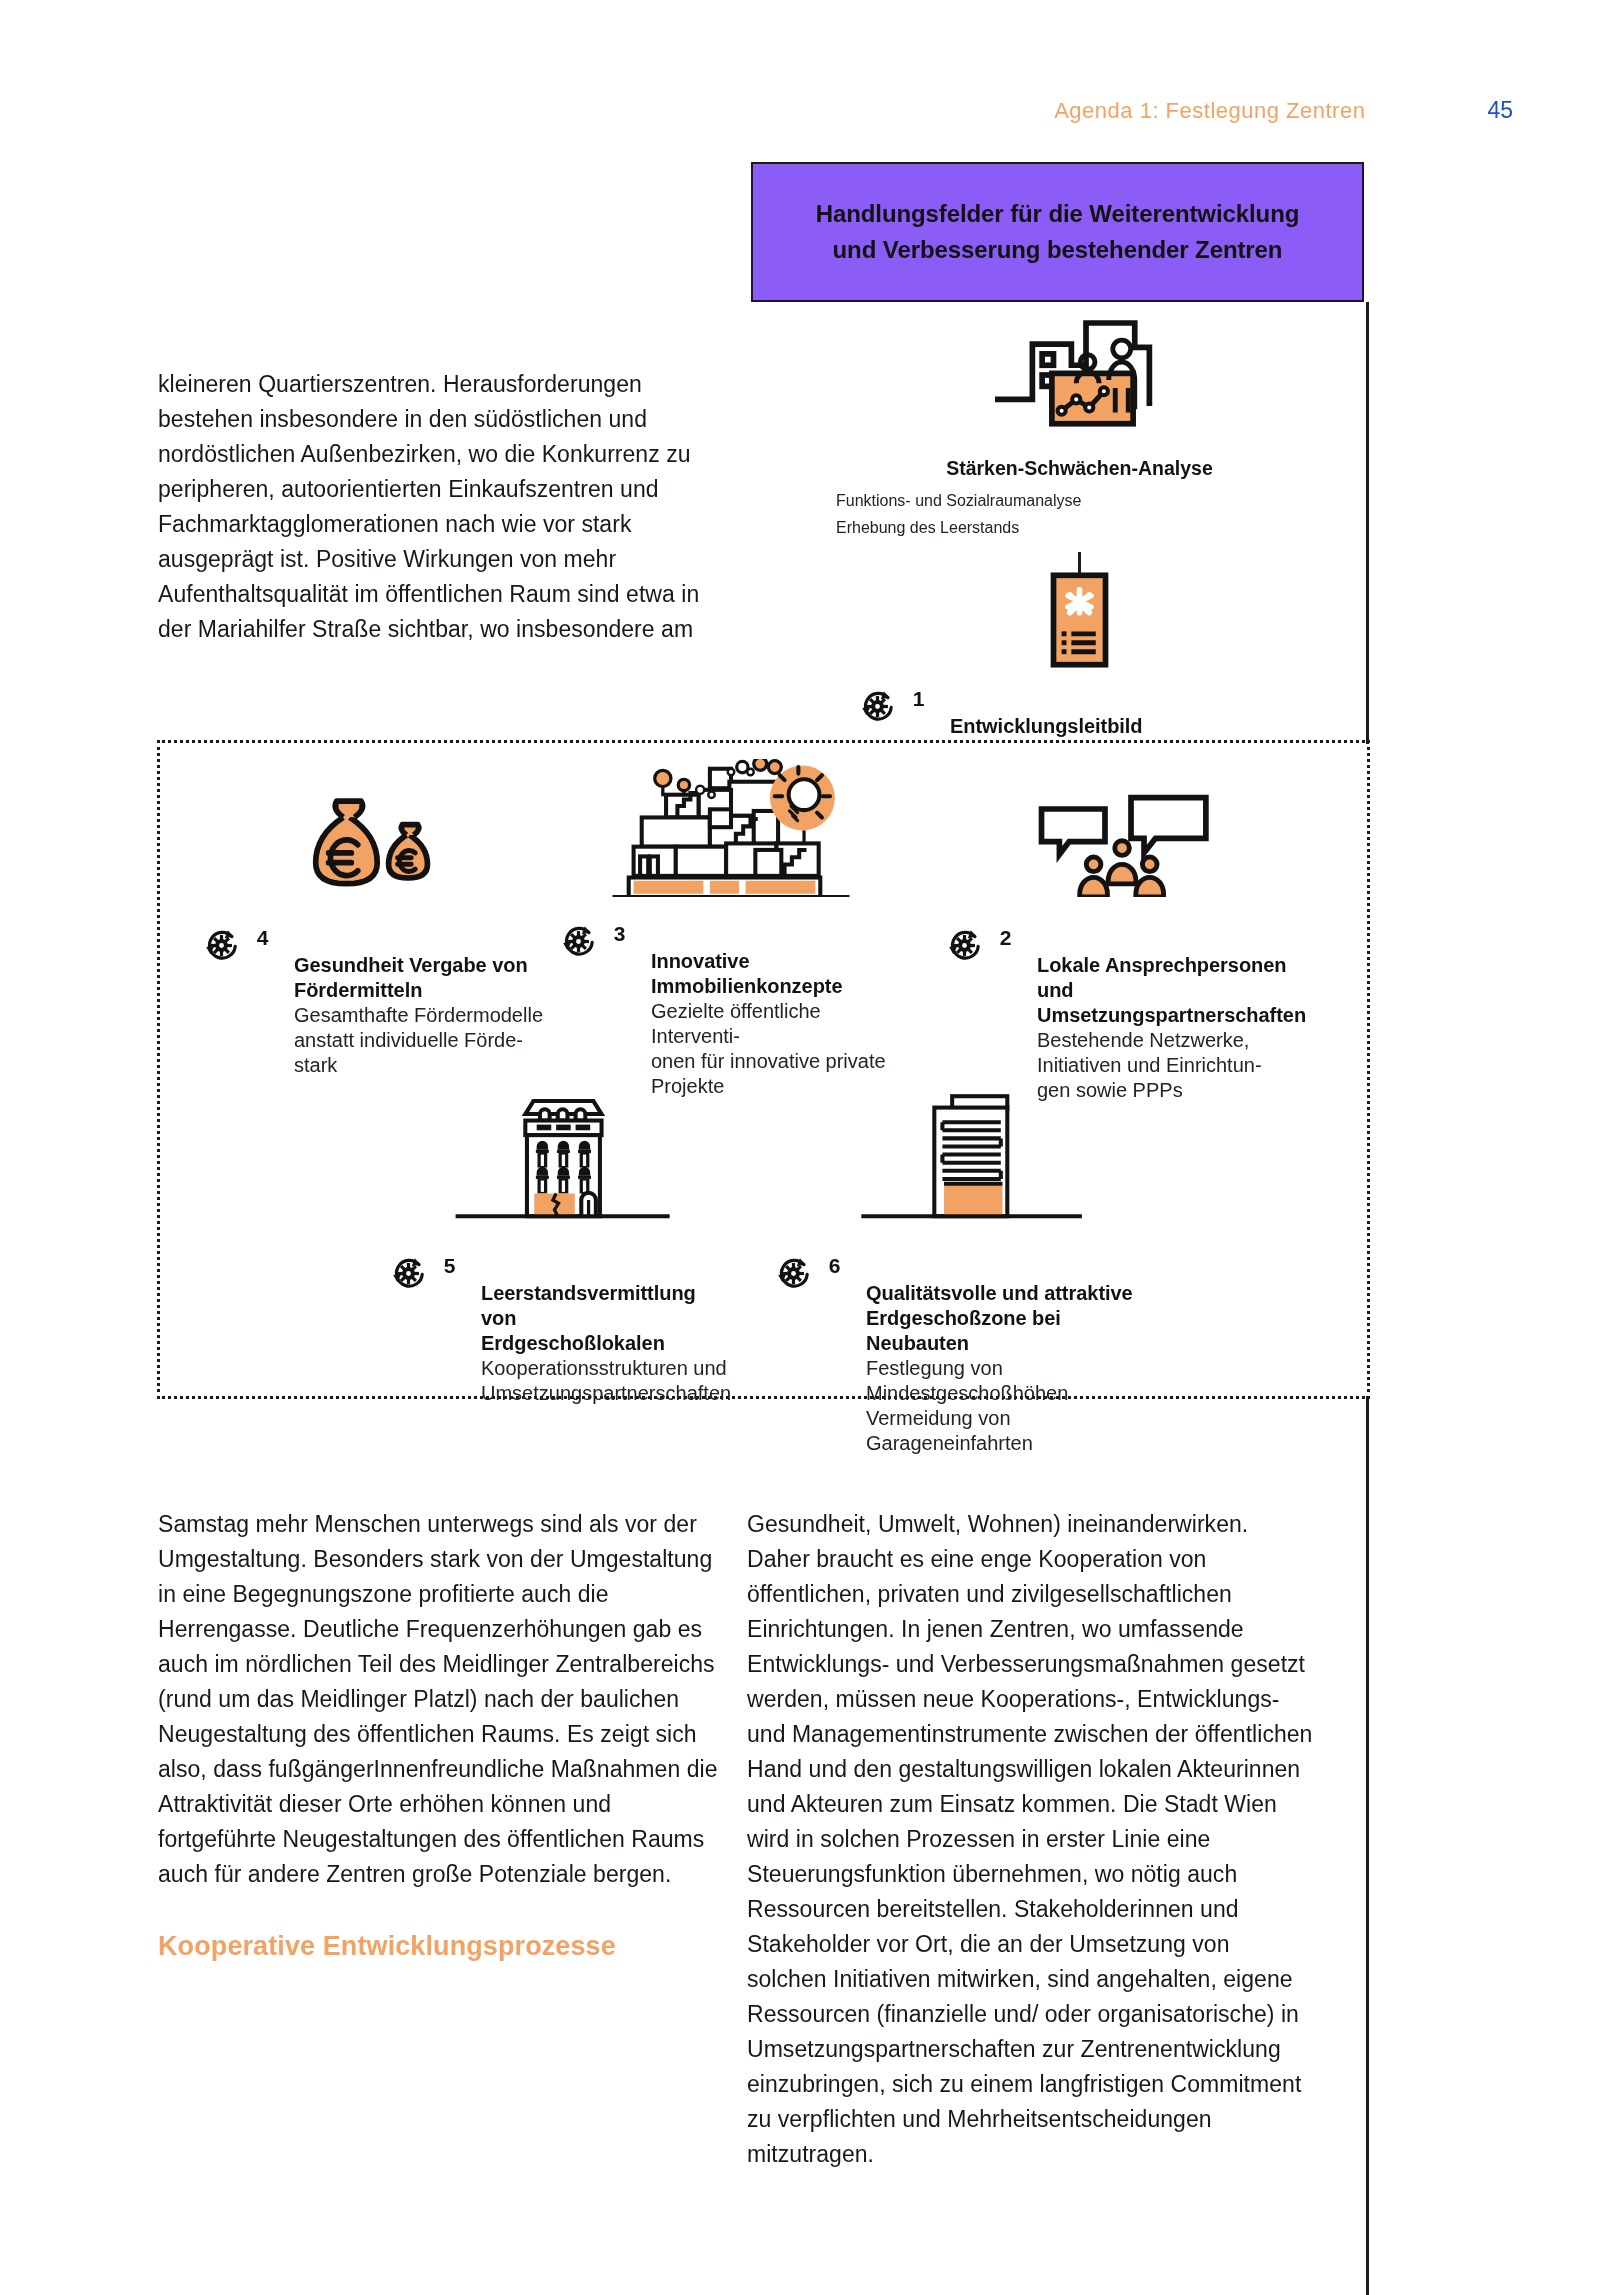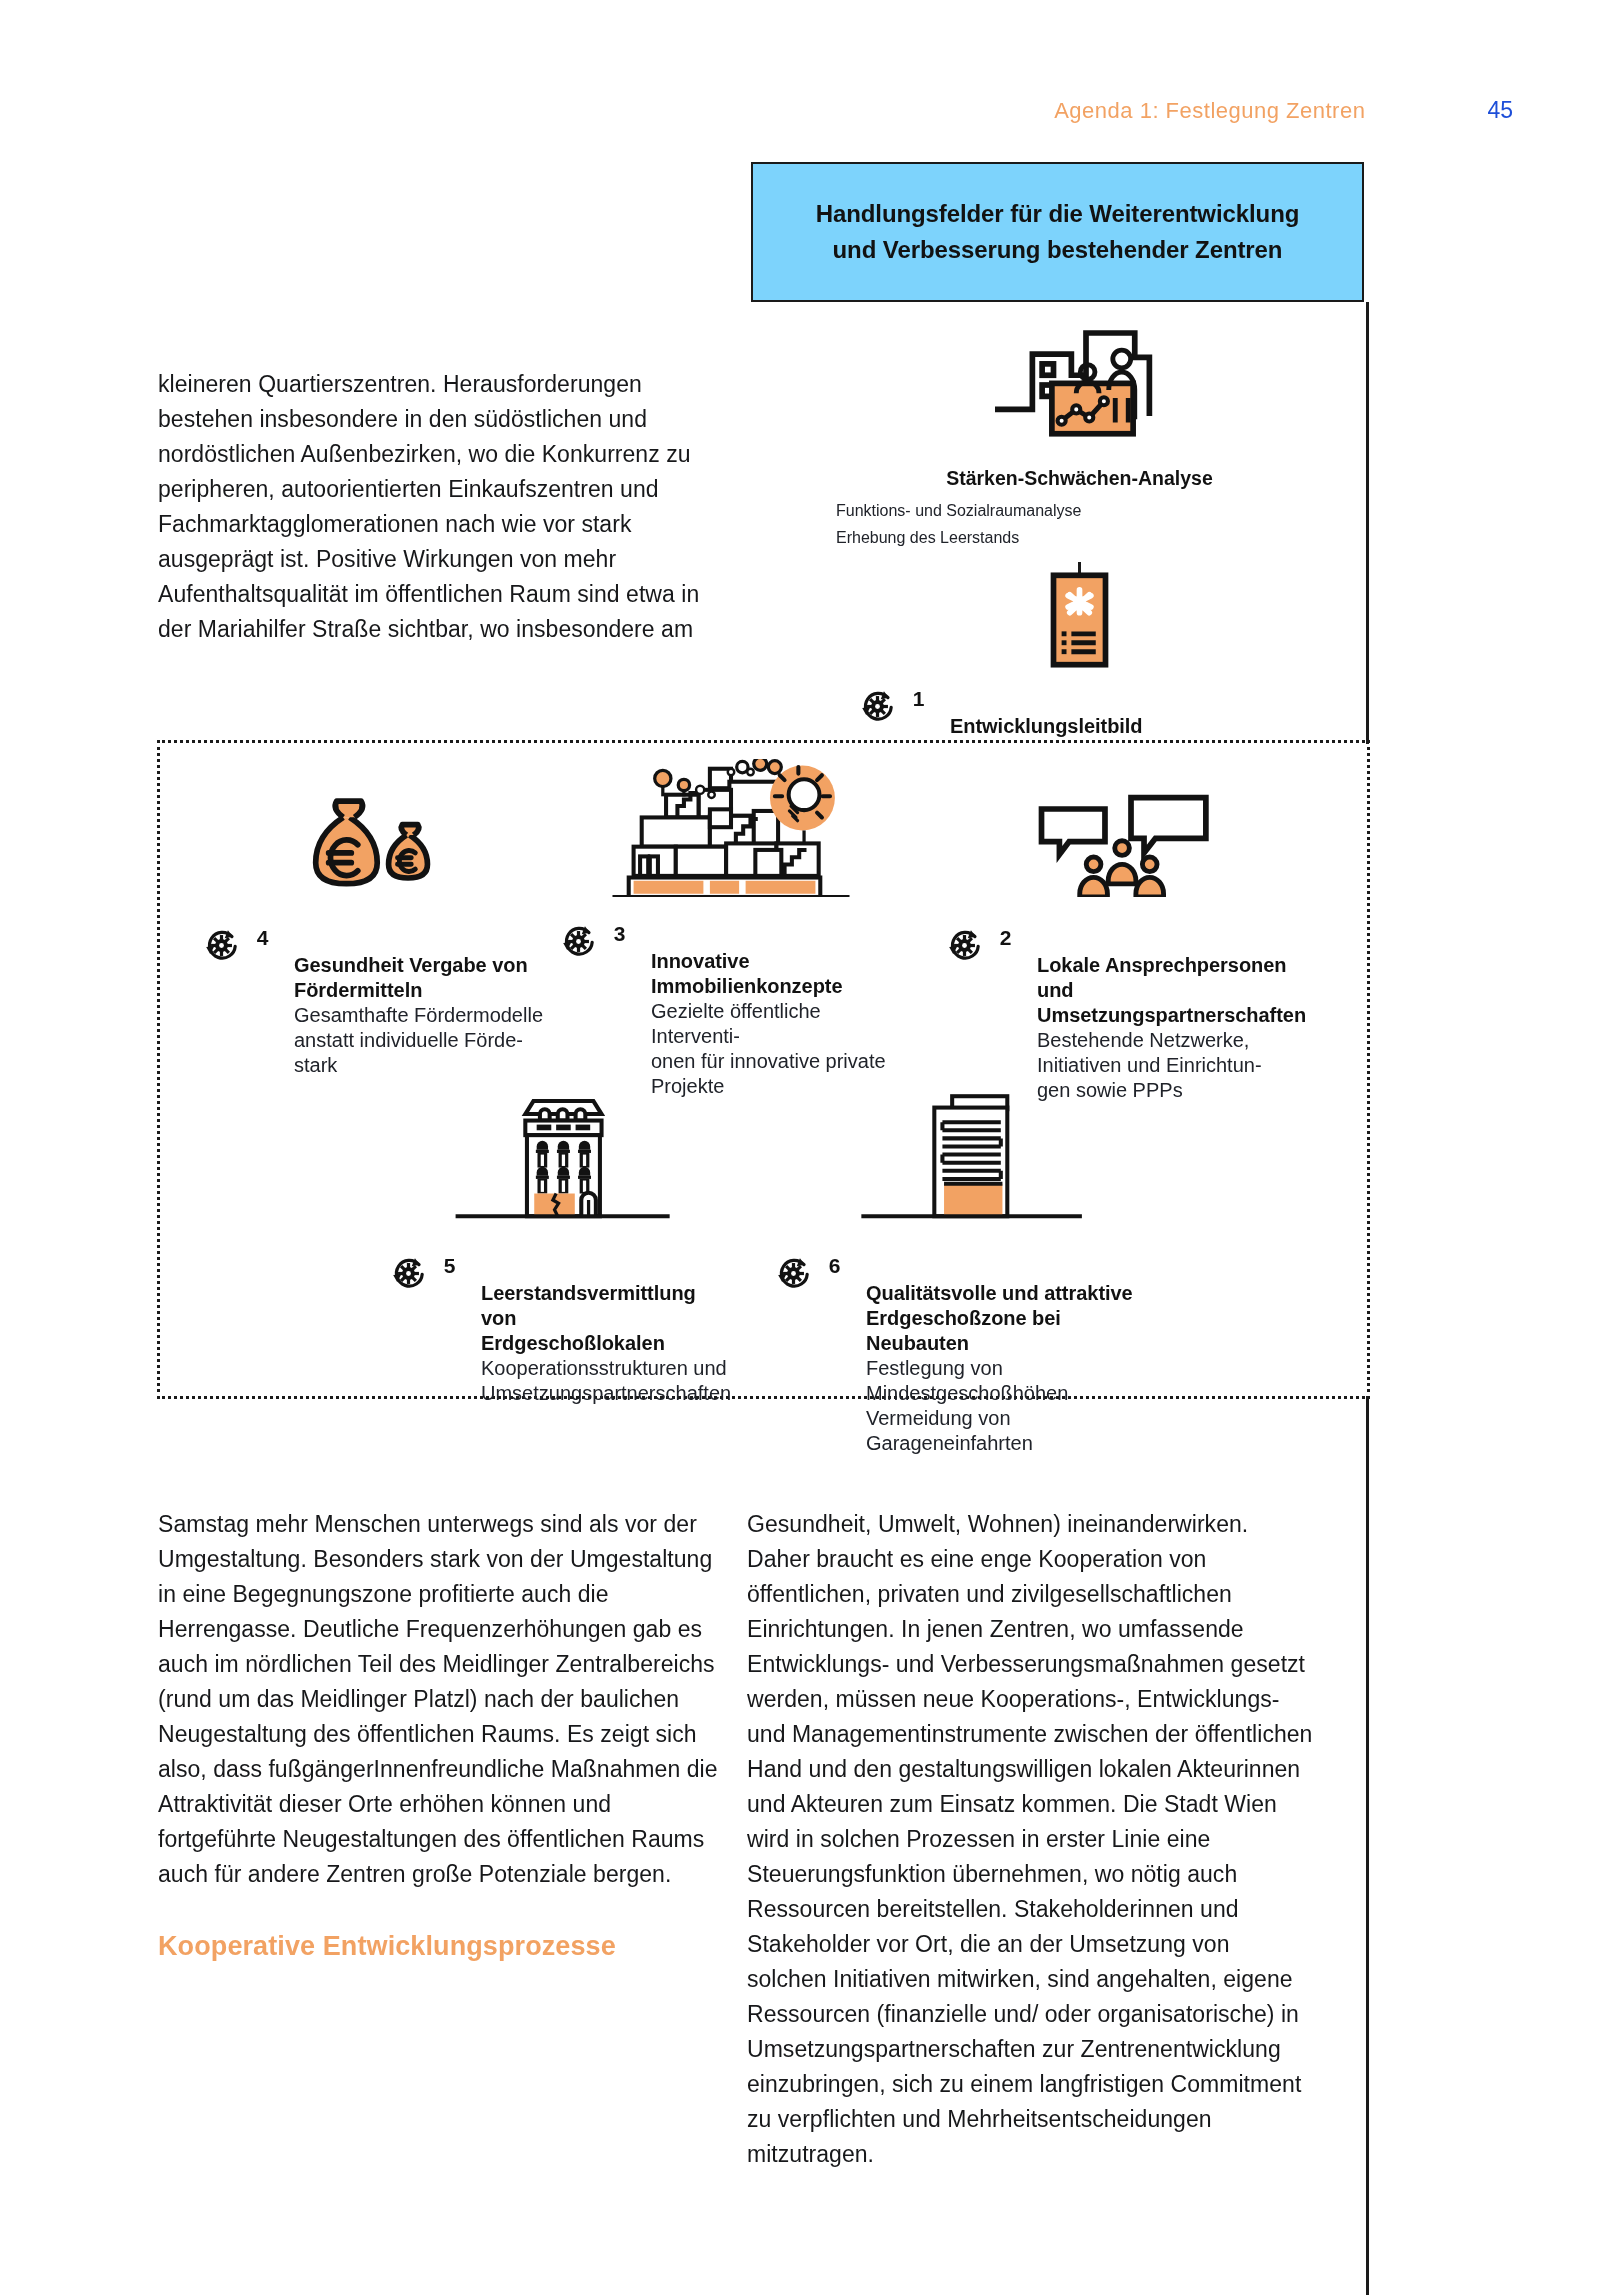--- a/index.html
+++ b/index.html
@@ -45,7 +45,7 @@
   .titlebox {
     position: absolute; left: 751px; top: 162px;
     width: 613px; height: 140px;
-    border: 2.4px solid #1a1a1a; background: #7dd3fc;
+    border: 2.4px solid #1a1a1a; background: #8b5cf6;
     display: flex; align-items: center; justify-content: center;
   }
   .titlebox-inner {

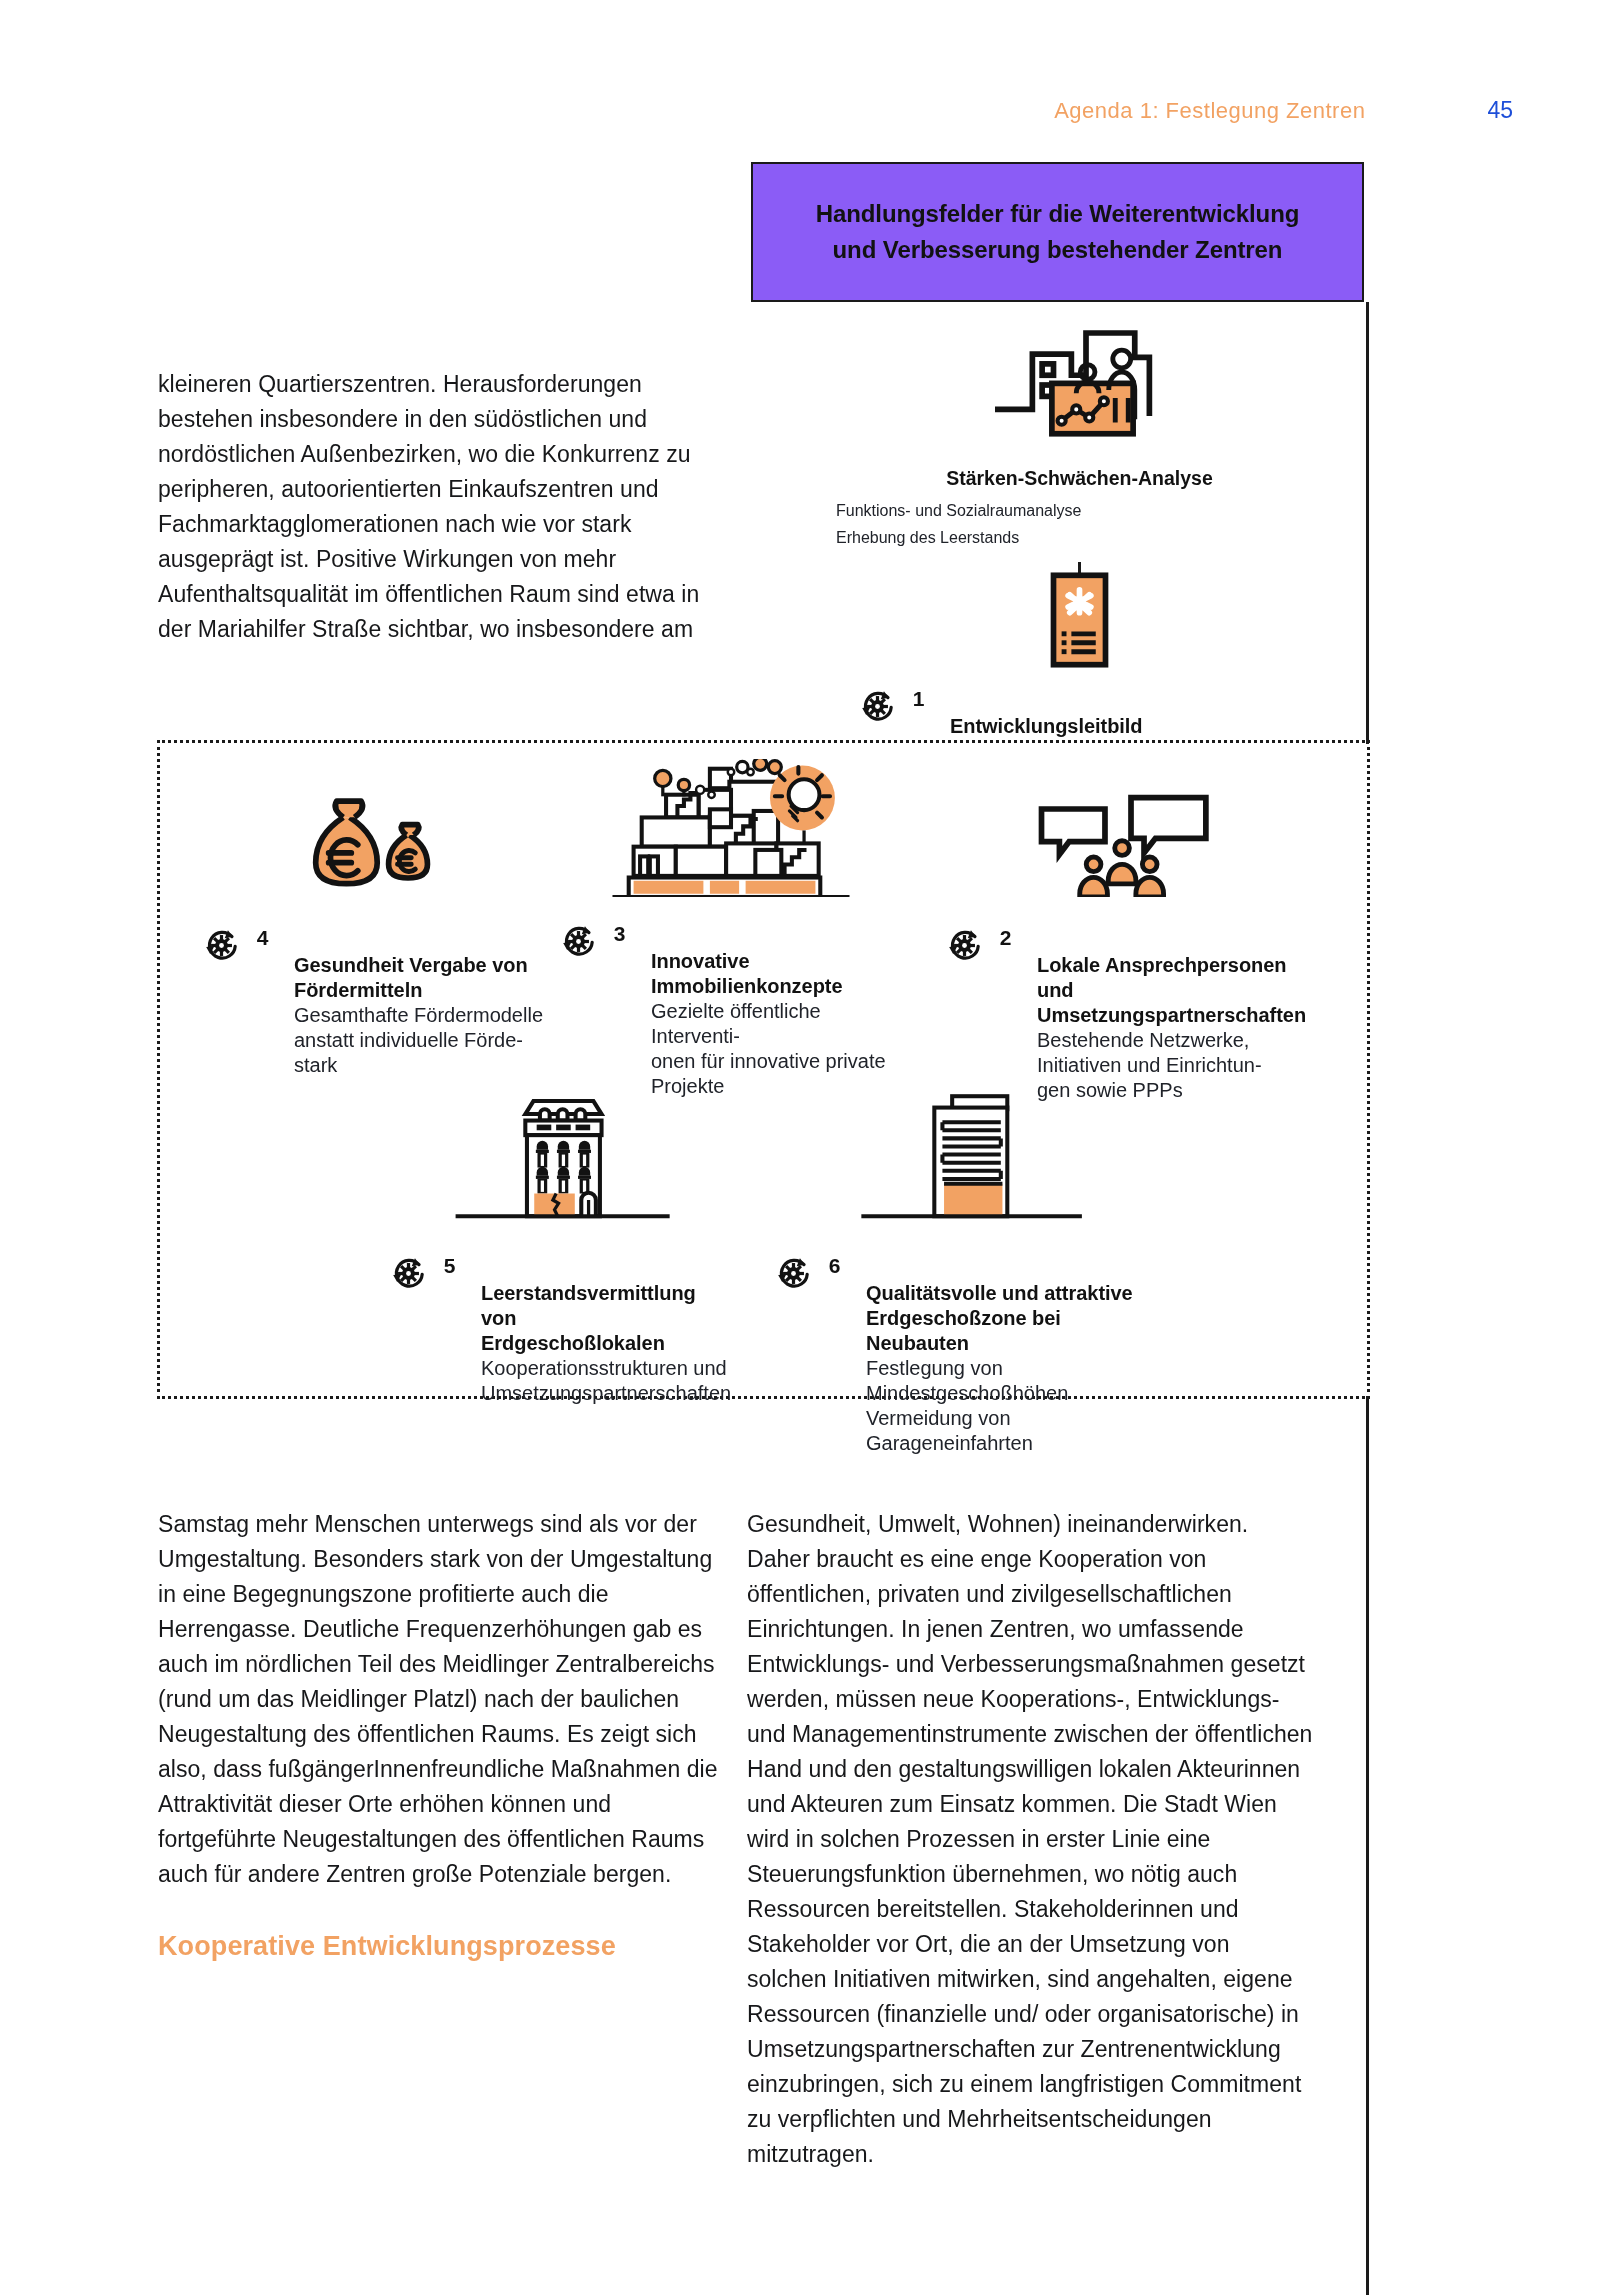--- a/index.html
+++ b/index.html
@@ -121,7 +121,7 @@
 
   <div class="col-left-top bodytext">kleineren Quartierszentren. Herausforderungen bestehen insbesondere in den südöstlichen und nordöstlichen Außenbezirken, wo die Konkurrenz zu peripheren, autoorientierten Einkaufszentren und Fachmarktagglomerationen nach wie vor stark ausgeprägt ist. Positive Wirkungen von mehr Aufenthaltsqualität im öffentlichen Raum sind etwa in der Mariahilfer Straße sichtbar, wo insbesondere am</div>
 
-  <div class="node" style="left:836px; top:320px; width:487px;">
+  <div class="node" style="left:836px; top:310px; width:487px;">
     <div class="node-art">
       <svg width="179" height="130" viewBox="0 0 220 160" fill="none">
         <g stroke="#121212" stroke-width="7" stroke-linejoin="miter" fill="none">

